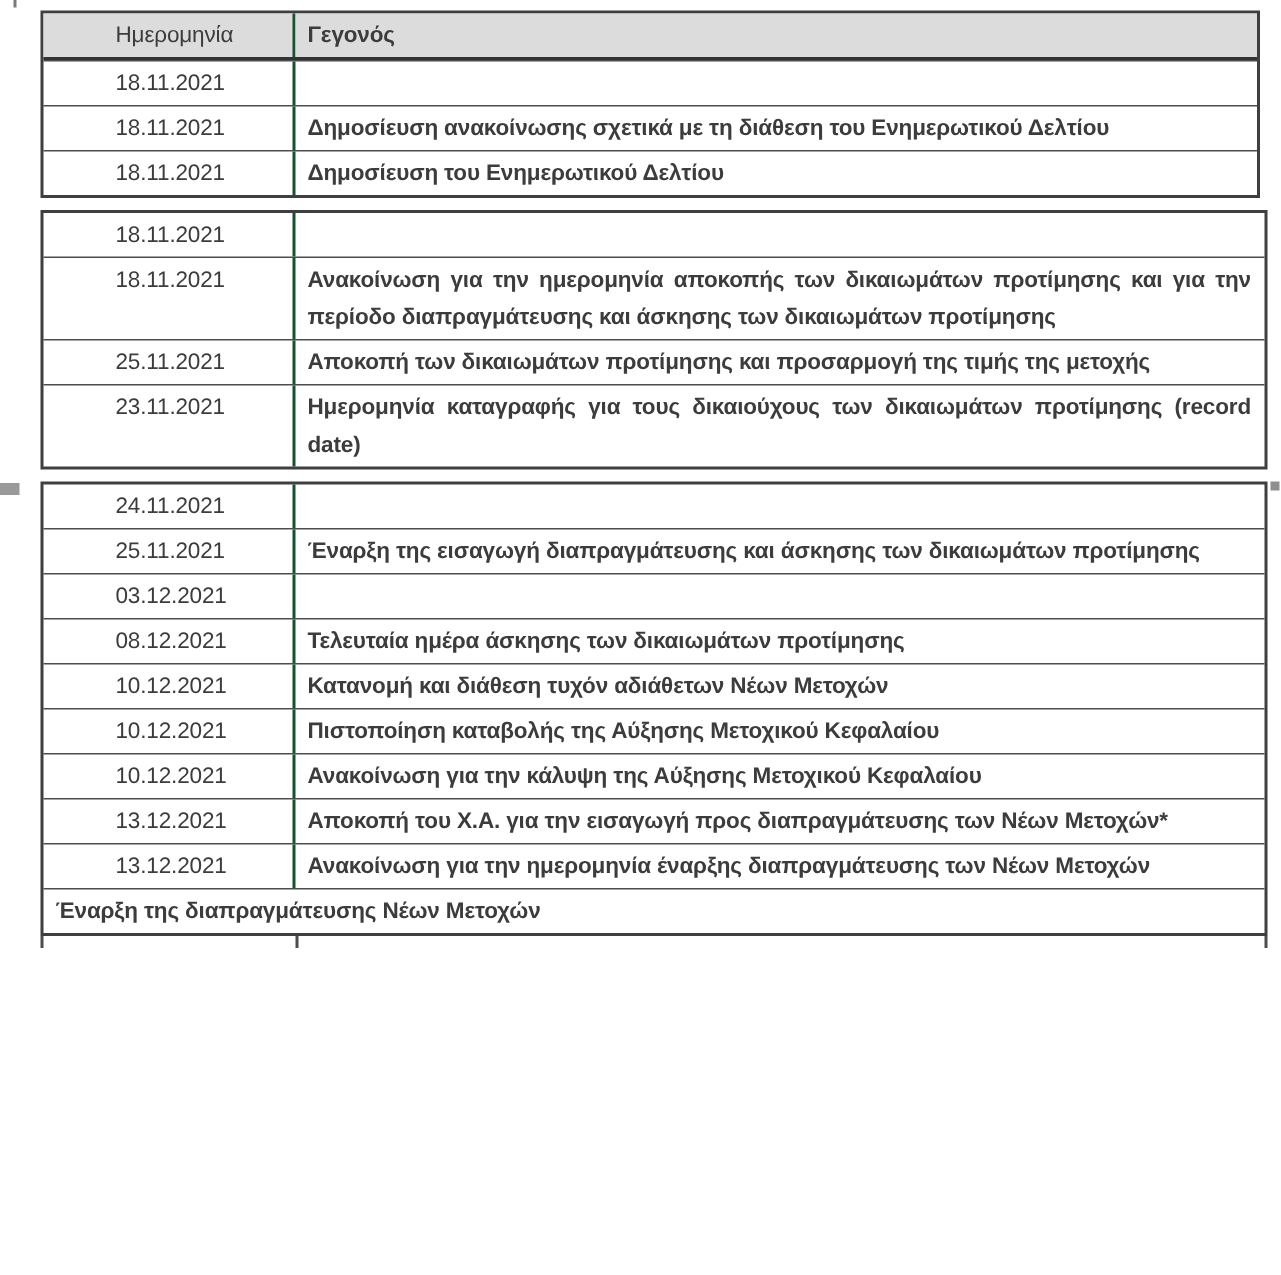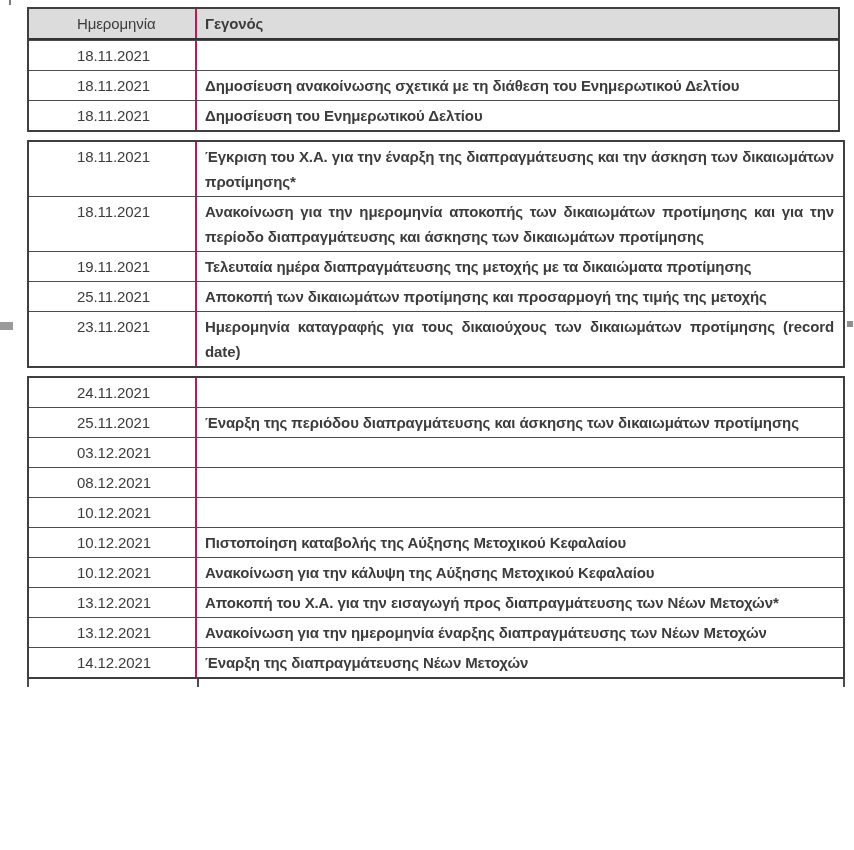--- a/index.html
+++ b/index.html
@@ -22,7 +22,7 @@
     font-size:15px;line-height:25px;letter-spacing:-0.1px;
     color:#3c3c3c;
   }
-  .date{flex:0 0 168px;width:168px;border-right:2px solid #be185d;padding-left:48px;}
+  .date{flex:0 0 168px;width:168px;border-right:2px solid #14532d;padding-left:48px;}
   .event{flex:1 1 auto;text-align:justify;font-weight:bold;}
   .thead .td{background:#dcdcdc;}
   .thead{border-bottom:2px solid #333;}

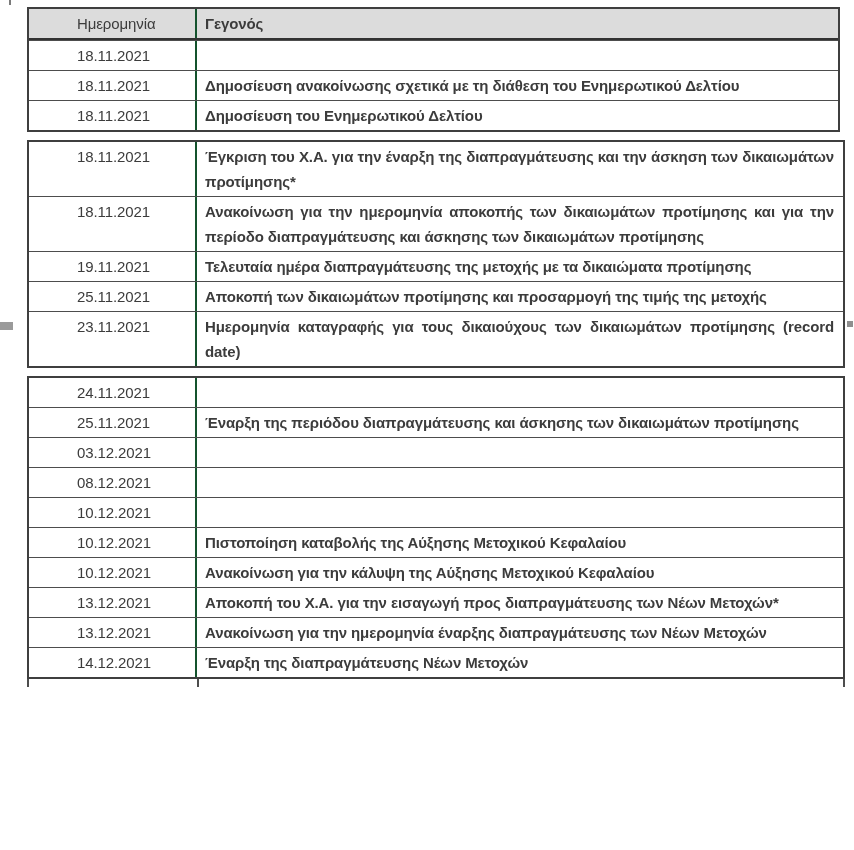--- a/index.html
+++ b/index.html
@@ -66,7 +66,6 @@
   <div class="tbl tbl-2">
     <div class="tr">
       <div class="td date">18.11.2021</div>
-      <div class="td event">Έγκριση του Χ.Α. για την έναρξη της διαπραγμάτευσης και την άσκηση των δικαιωμάτων προτίμησης*</div>
     </div>
     <div class="tr">
       <div class="td date">18.11.2021</div>

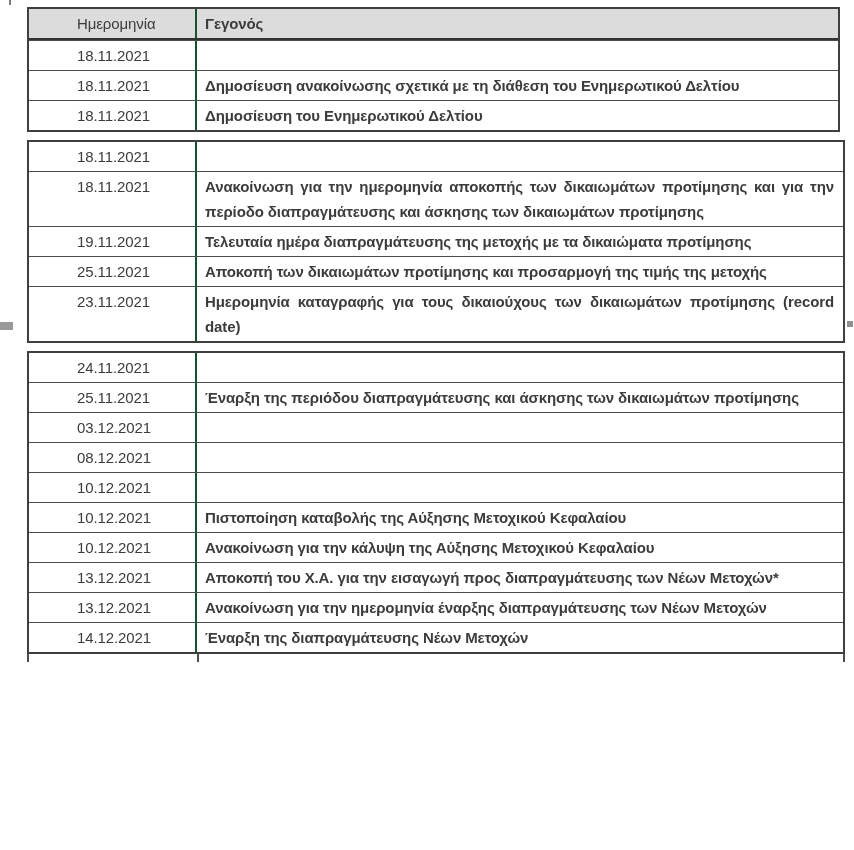--- a/index.html
+++ b/index.html
@@ -72,10 +72,6 @@
       <div class="td event">Ανακοίνωση για την ημερομηνία αποκοπής των δικαιωμάτων προτίμησης και για την περίοδο διαπραγμάτευσης και άσκησης των δικαιωμάτων προτίμησης</div>
     </div>
     <div class="tr">
-      <div class="td date">19.11.2021</div>
-      <div class="td event">Τελευταία ημέρα διαπραγμάτευσης της μετοχής με τα δικαιώματα προτίμησης</div>
-    </div>
-    <div class="tr">
       <div class="td date">25.11.2021</div>
       <div class="td event">Αποκοπή των δικαιωμάτων προτίμησης και προσαρμογή της τιμής της μετοχής</div>
     </div>

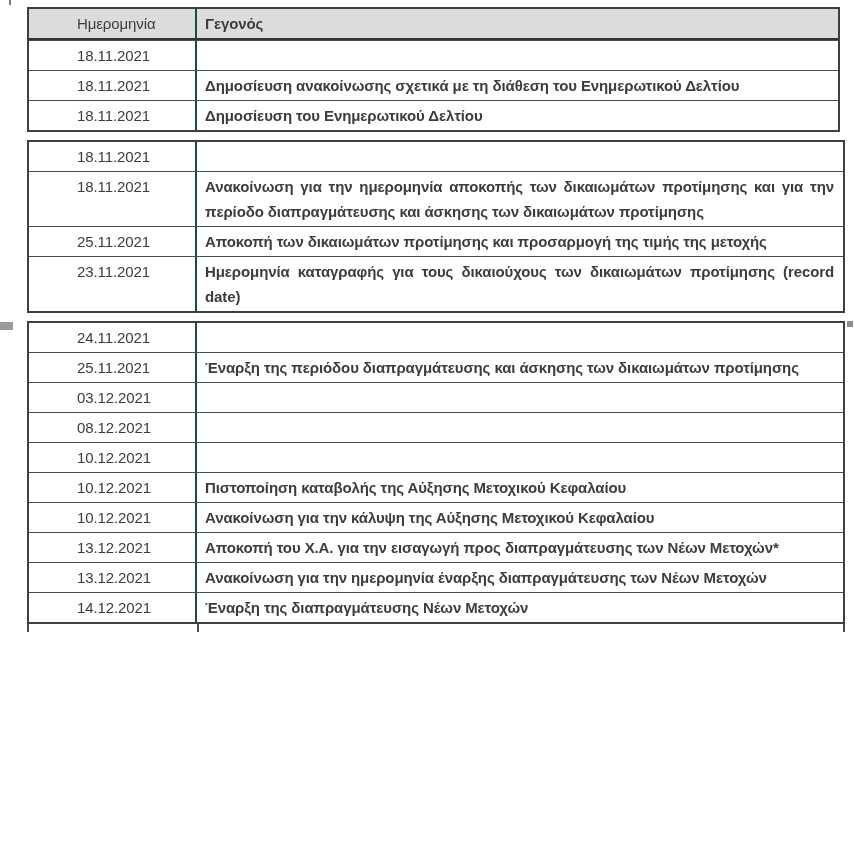--- a/index.html
+++ b/index.html
@@ -87,7 +87,7 @@
     </div>
     <div class="tr">
       <div class="td date">25.11.2021</div>
-      <div class="td event">Έναρξη της περιόδου διαπραγμάτευσης και άσκησης των δικαιωμάτων προτίμησης</div>
+      <div class="td event">Έναρξη της εισαγωγή διαπραγμάτευσης και άσκησης των δικαιωμάτων προτίμησης</div>
     </div>
     <div class="tr">
       <div class="td date">03.12.2021</div>

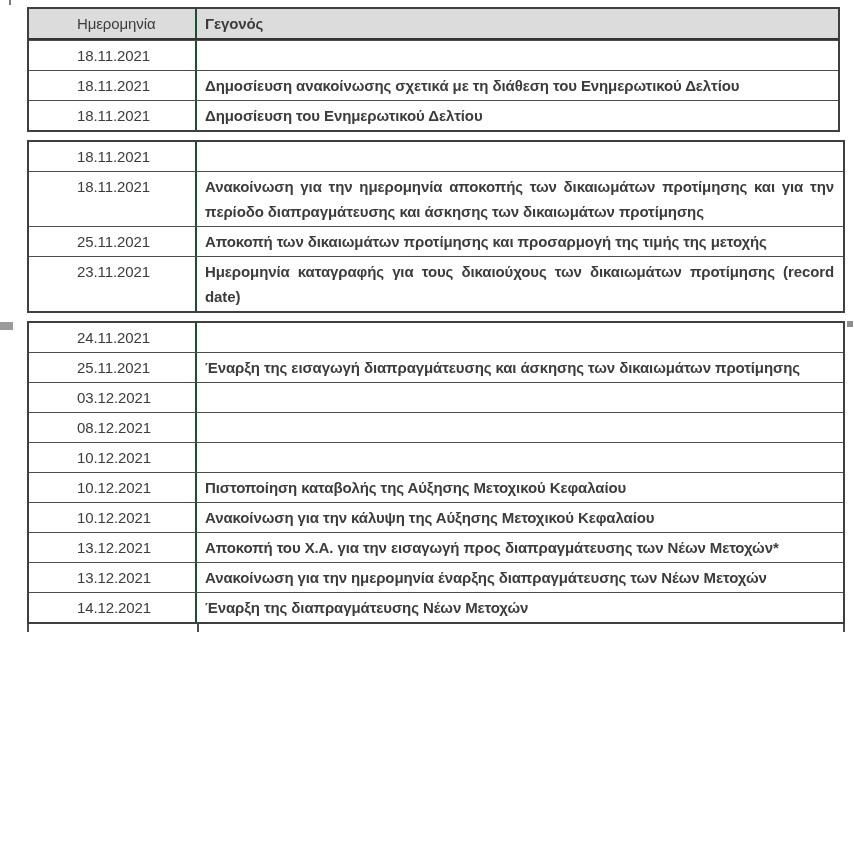--- a/index.html
+++ b/index.html
@@ -94,6 +94,7 @@
     </div>
     <div class="tr">
       <div class="td date">08.12.2021</div>
+      <div class="td event">Τελευταία ημέρα άσκησης των δικαιωμάτων προτίμησης</div>
     </div>
     <div class="tr">
       <div class="td date">10.12.2021</div>

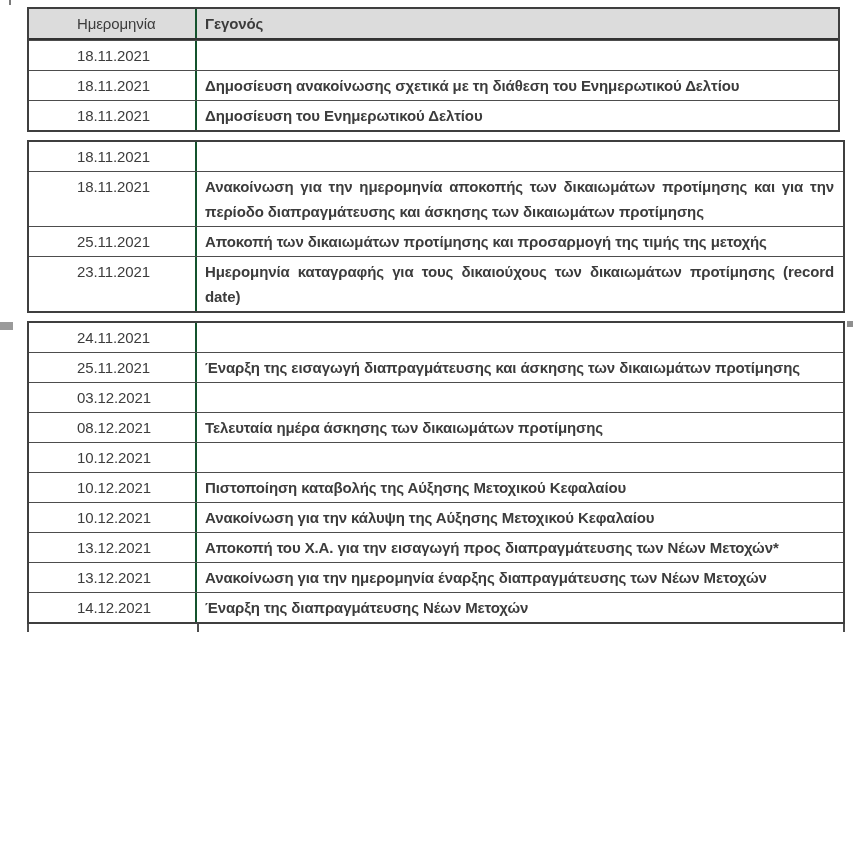--- a/index.html
+++ b/index.html
@@ -98,6 +98,7 @@
     </div>
     <div class="tr">
       <div class="td date">10.12.2021</div>
+      <div class="td event">Κατανομή και διάθεση τυχόν αδιάθετων Νέων Μετοχών</div>
     </div>
     <div class="tr">
       <div class="td date">10.12.2021</div>

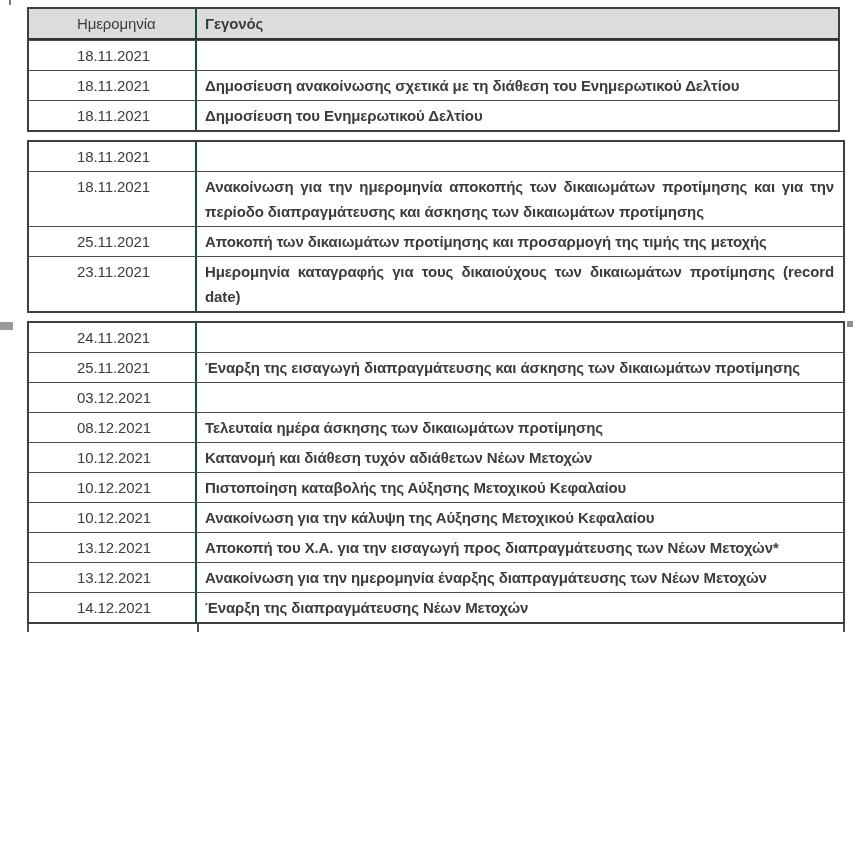--- a/index.html
+++ b/index.html
@@ -117,7 +117,6 @@
       <div class="td event">Ανακοίνωση για την ημερομηνία έναρξης διαπραγμάτευσης των Νέων Μετοχών</div>
     </div>
     <div class="tr">
-      <div class="td date">14.12.2021</div>
       <div class="td event">Έναρξη της διαπραγμάτευσης Νέων Μετοχών</div>
     </div>
   </div>

